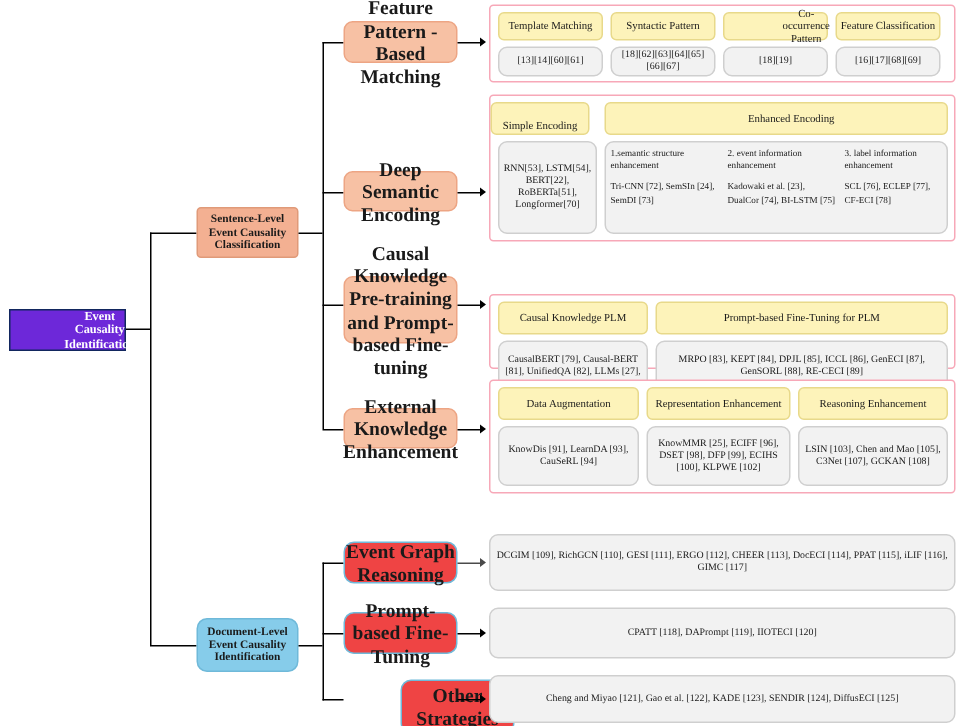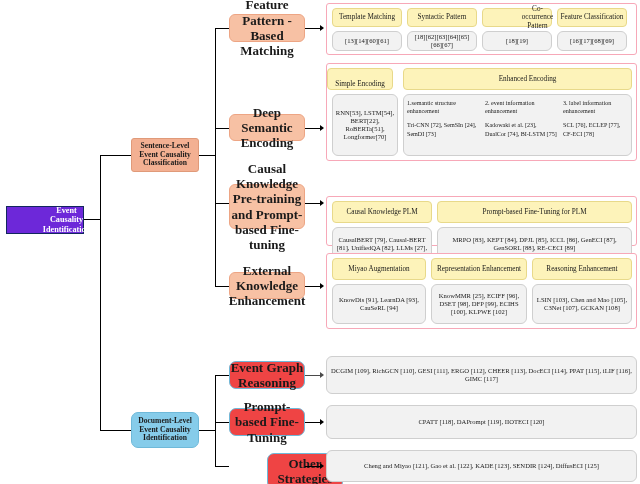--- a/index.html
+++ b/index.html
@@ -181,7 +181,7 @@
 
   <div class="group" style="left:326px;top:253px;width:311px;height:76px;">
     <div class="hdr" style="left:5px;top:4px;width:94px;height:22px;">
-      <span>Miyao Augmentation</span>
+      <span>Data Augmentation</span>
     </div>
     <div class="hdr" style="left:104px;top:4px;width:96px;height:22px;">
       <span>Representation Enhancement</span>

